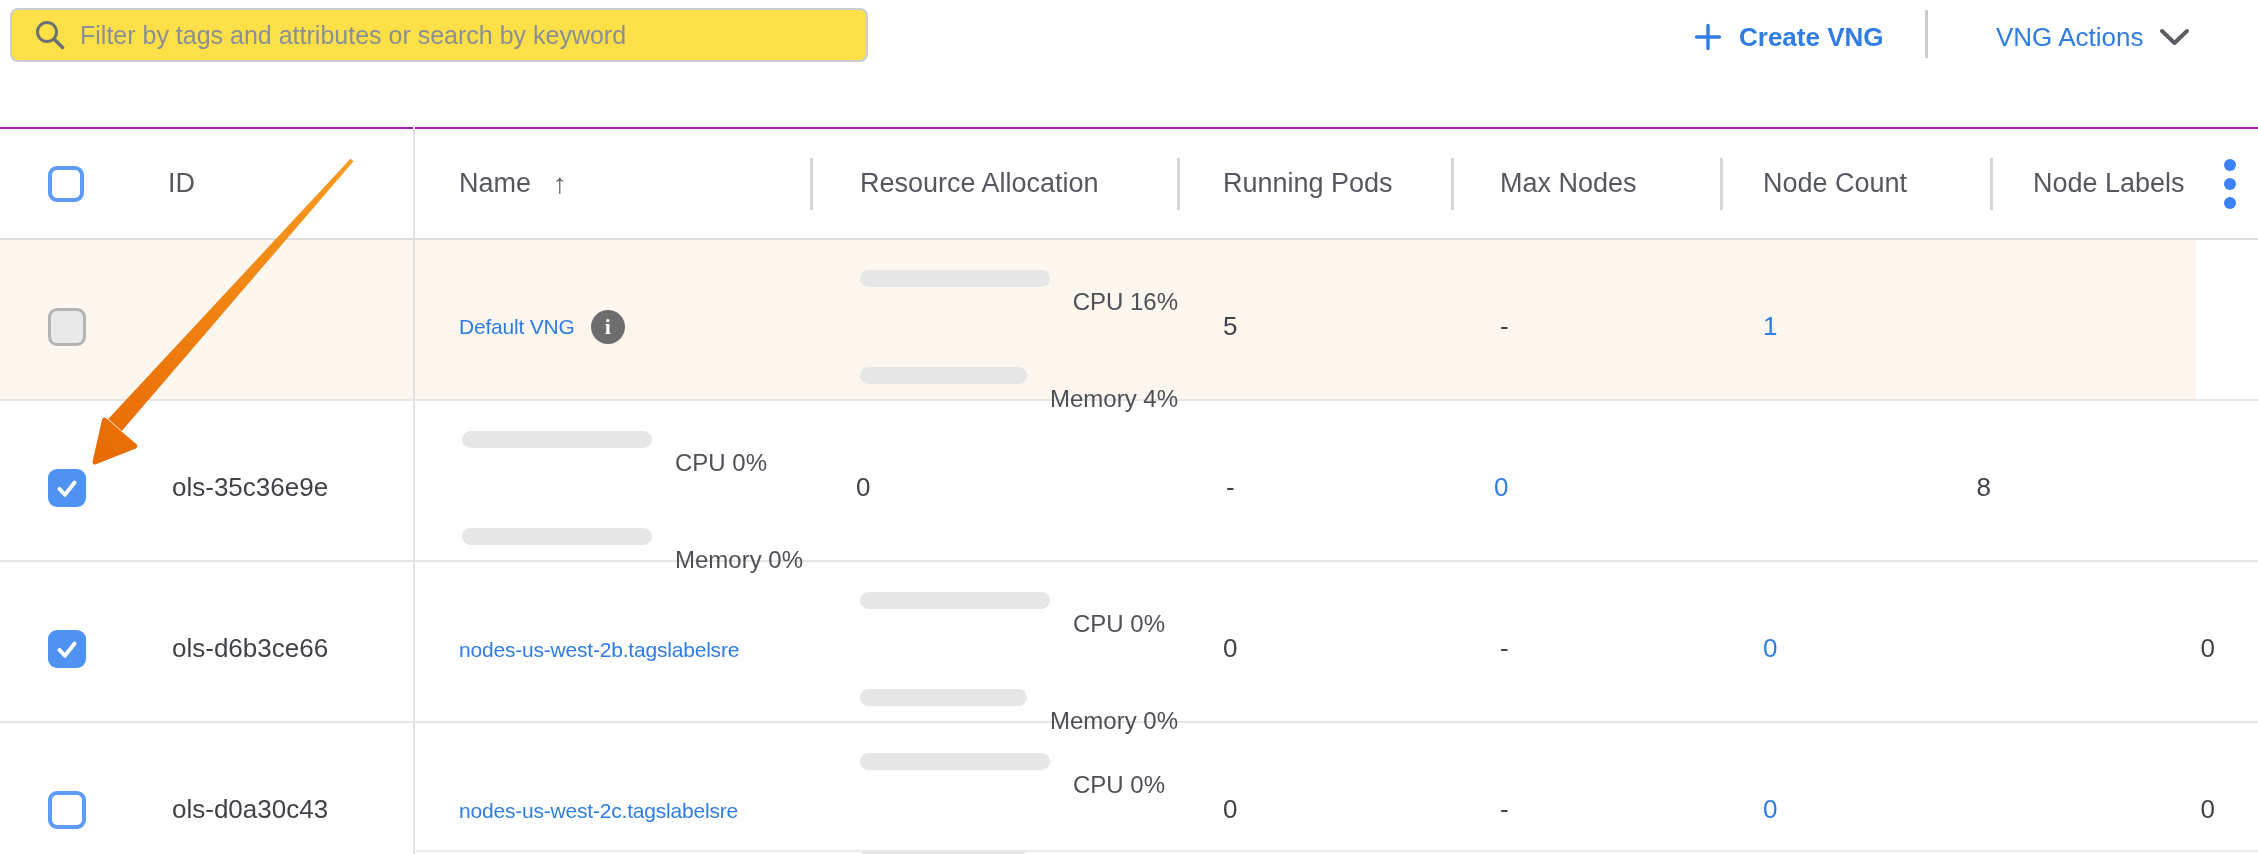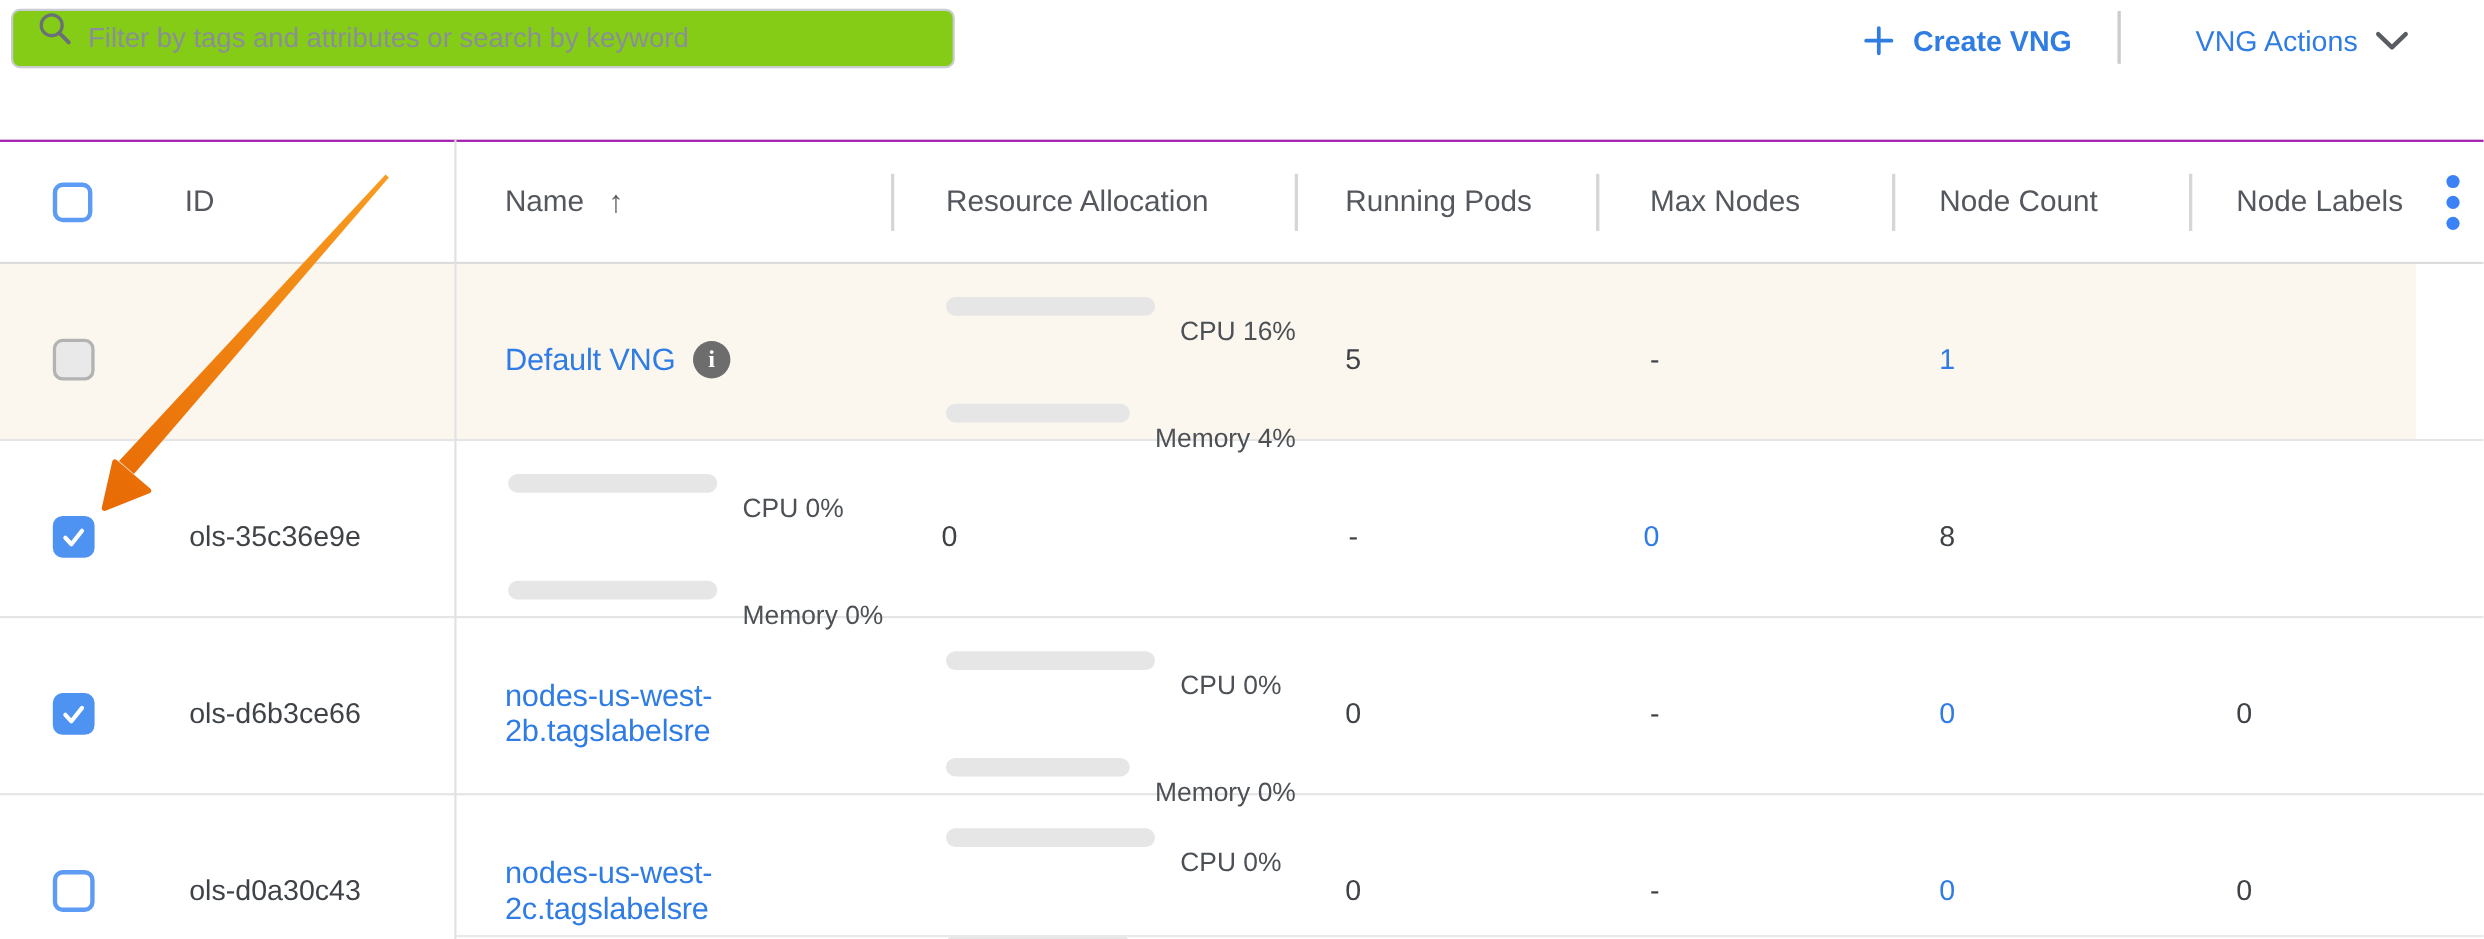--- a/index.html
+++ b/index.html
@@ -12,8 +12,8 @@
   
   .search-box {
     position:absolute; left:10px; top:8px; width:858px; height:54px;
-    border:2px solid #c9ccd1; border-radius:8px; background:#84cc16;
-    display:flex; padding:0 20px 0 22px;
+    border:2px solid #c9ccd1; border-radius:8px; background:#fde047;
+    display:flex; align-items:center; padding:0 20px 0 22px;
   }
   .search-box svg { flex:0 0 auto; }
   .search-input {

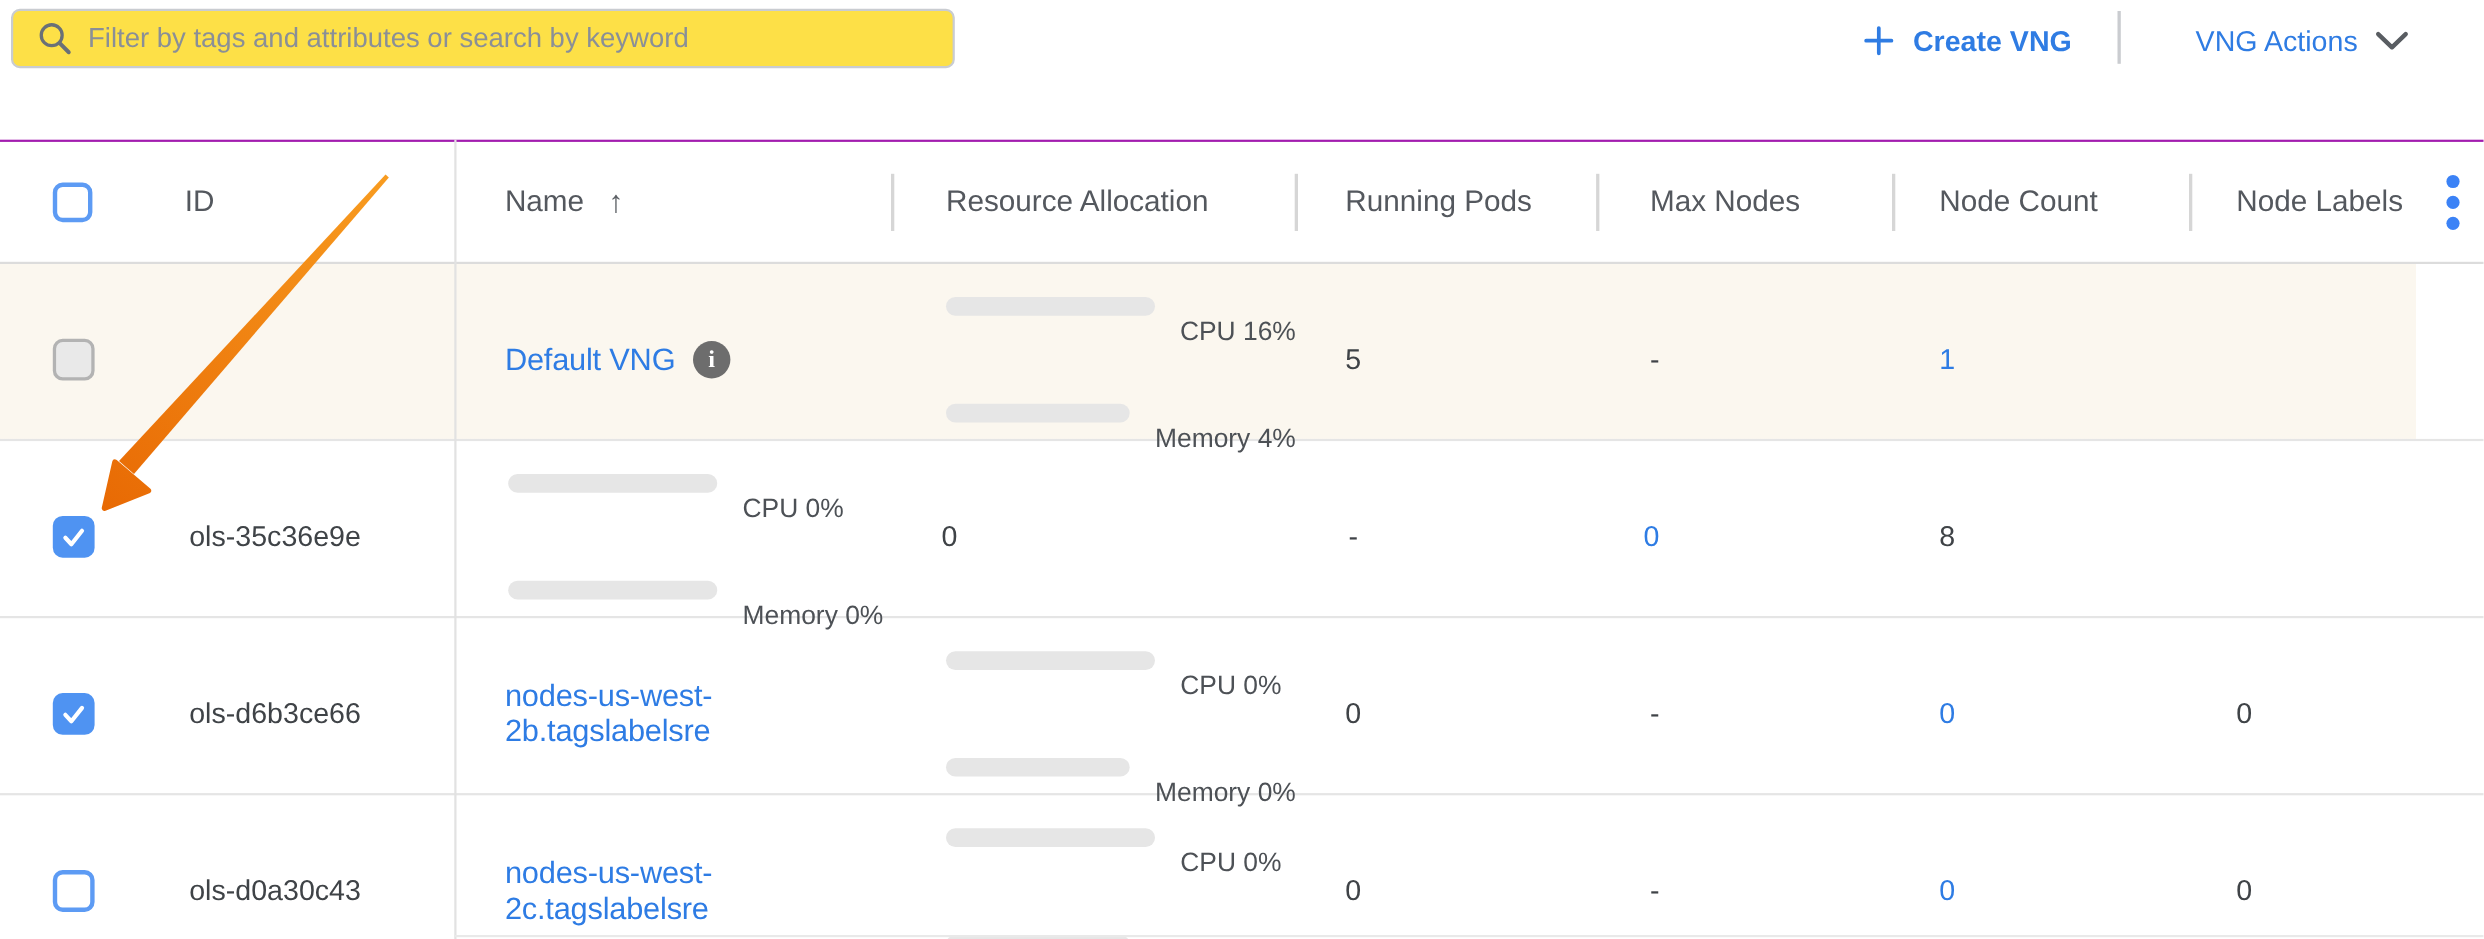--- a/index.html
+++ b/index.html
@@ -59,7 +59,7 @@
   .cell-pods{ padding-left:45px; }
   .cell-max { padding-left:48px; }
   .cell-cnt { padding-left:42px; }
-  .cell-lbl { padding-left:42px; }
+  .cell-lbl { padding-left:42px;text-align:right; }
   .th.cell-id { padding-left:0; }
   .sort-arrow { margin-left:22px; font-size:28px; color:#5c6065; }
 

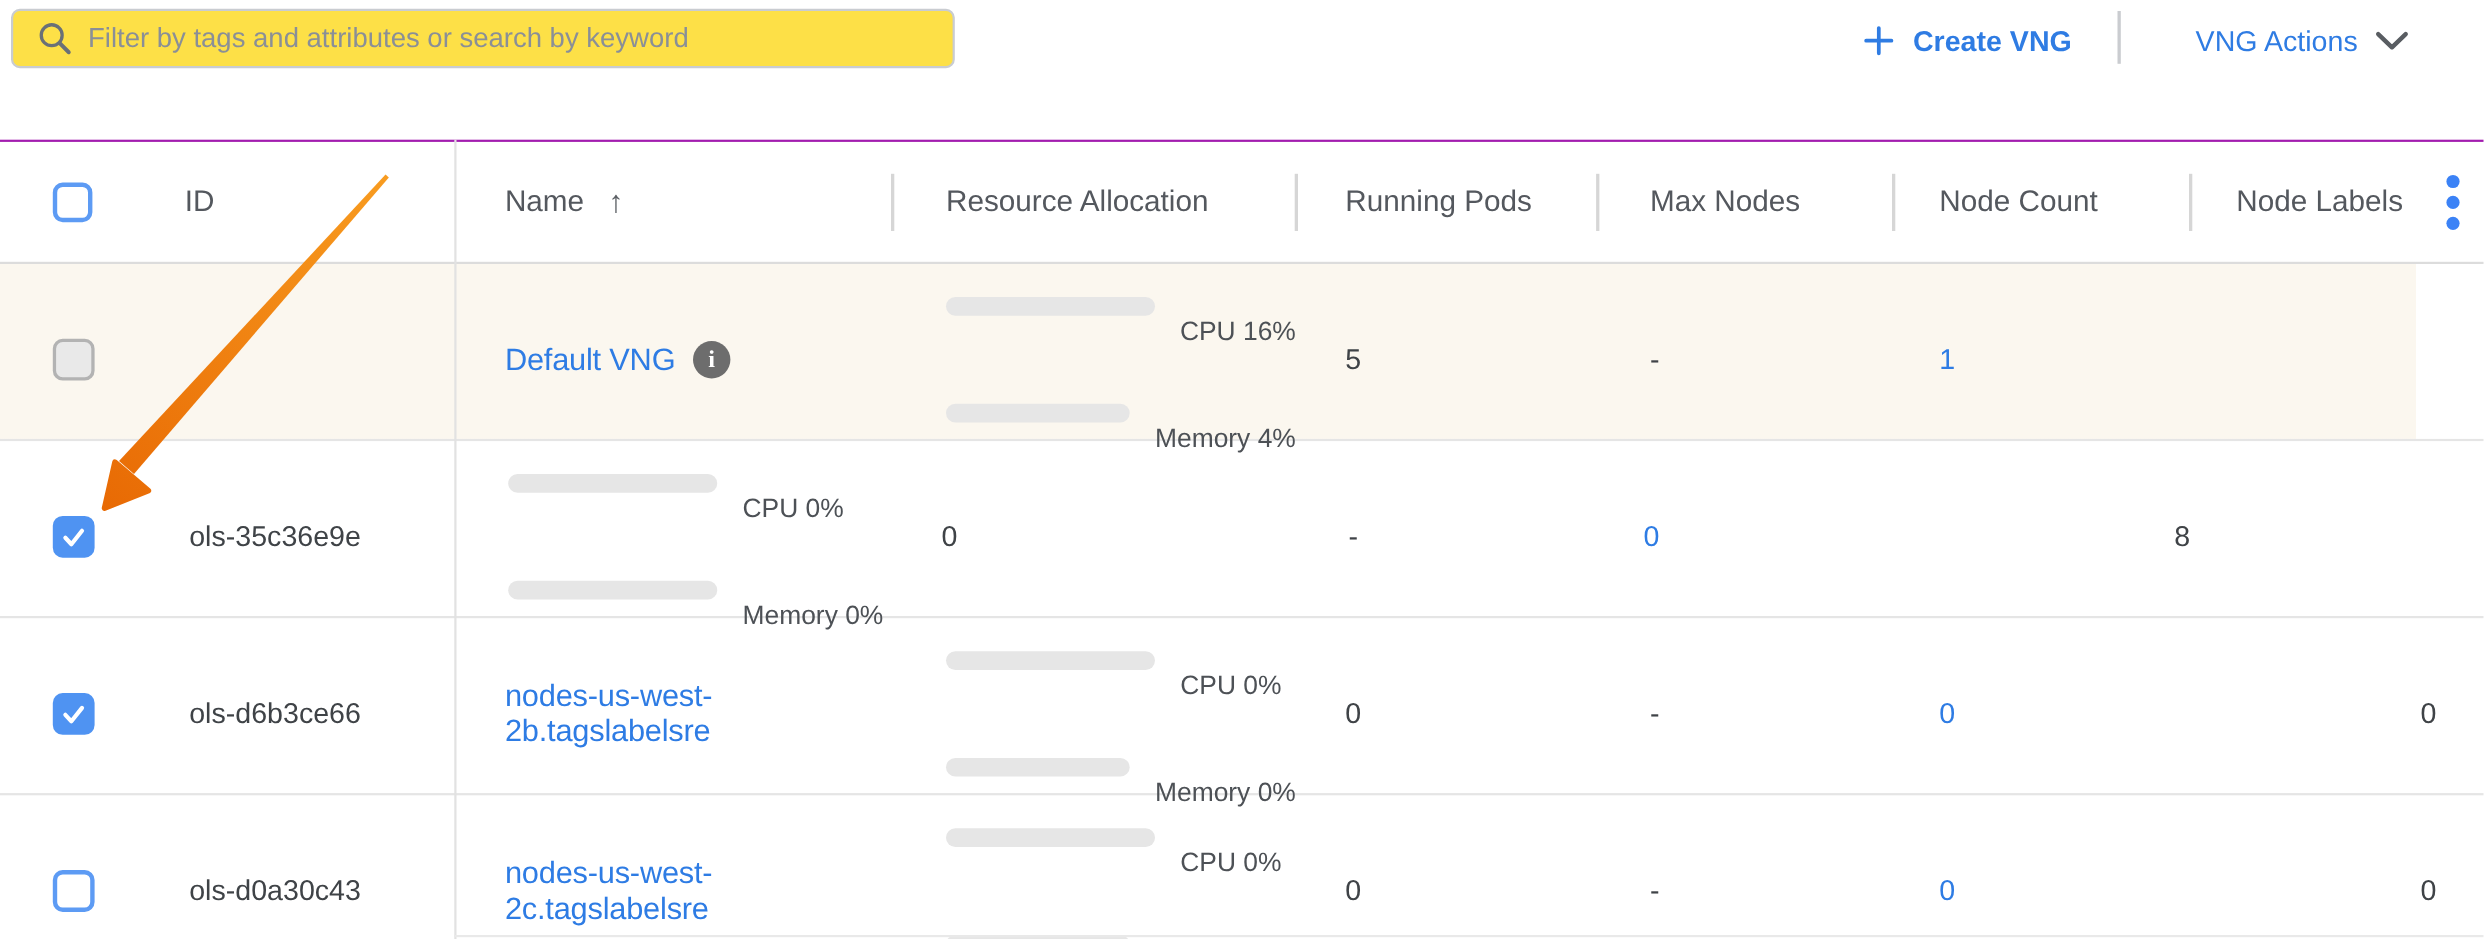--- a/index.html
+++ b/index.html
@@ -79,7 +79,7 @@
 
   
   .link { color:#2e7ce4; cursor:pointer; }
-  .name-link { font-size:28px; letter-spacing:-0.2px; }
+  .name-link { font-size:21px; letter-spacing:-0.2px; }
   .id-text { color:#3f4347; }
   .muted-val { color:#3f4347; }
 

